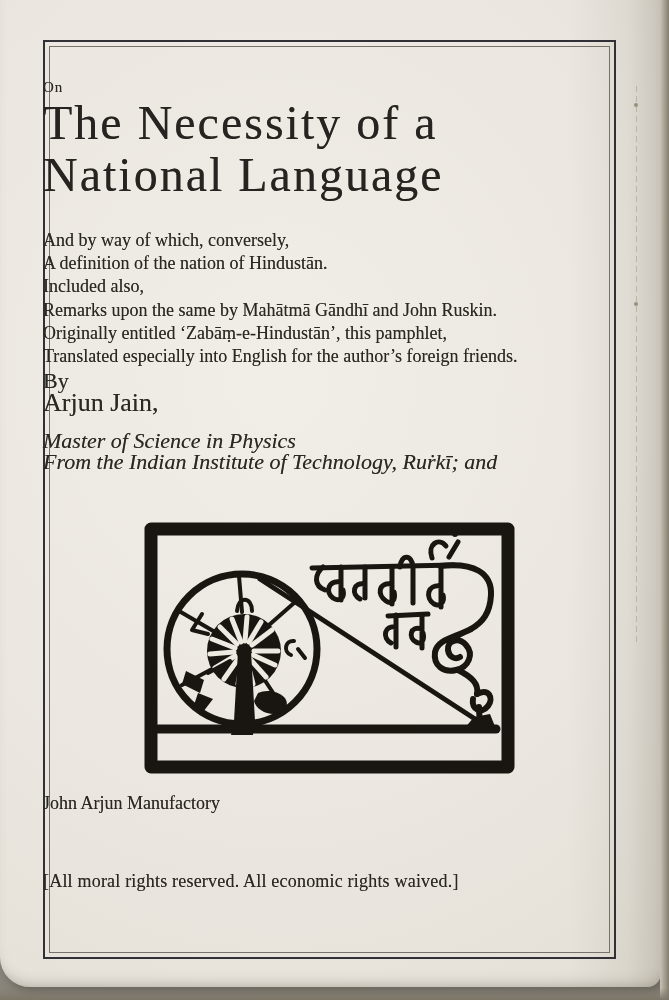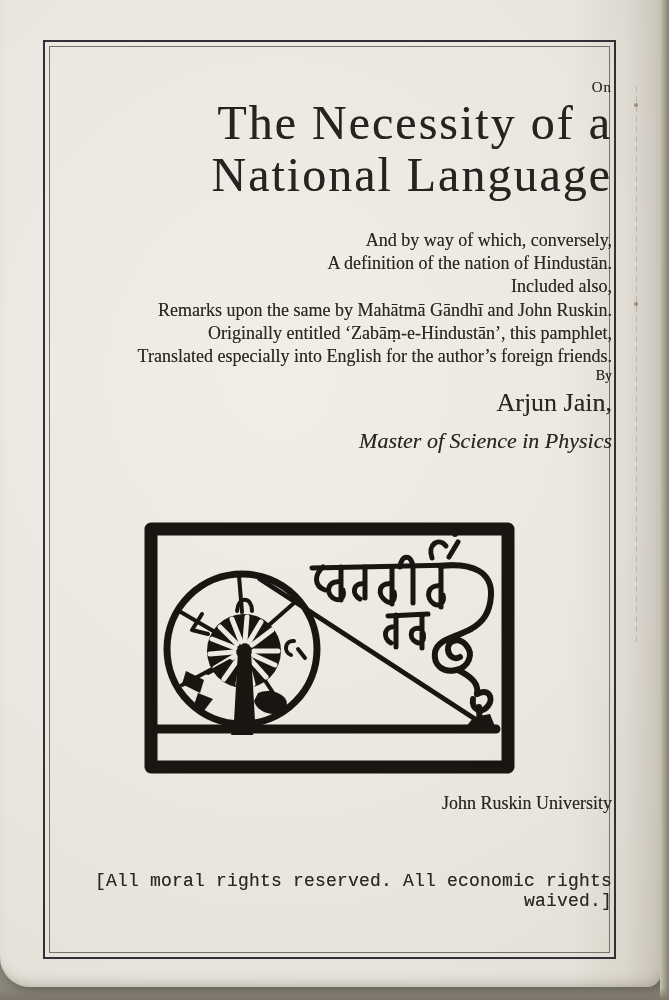--- a/index.html
+++ b/index.html
@@ -18,7 +18,7 @@
   }
   .frame{position:absolute;left:43px;top:40px;width:569px;height:915px;border:2px solid #303036;}
   .frame-inner{position:absolute;inset:4px;border:1px solid #75726c;}
-  .txt{position:absolute;left:43px;width:569px;text-align:right;color:#2b2722;
+  .txt{position:absolute;left:43px;width:569px;text-align:left;color:#2b2722;
        text-shadow:0 0 .5px rgba(43,39,34,.55);}
   .kicker{top:79px;font-size:15px;letter-spacing:1px;}
   .title{top:97px;font-size:48px;line-height:52px;letter-spacing:2px;color:#262320;}

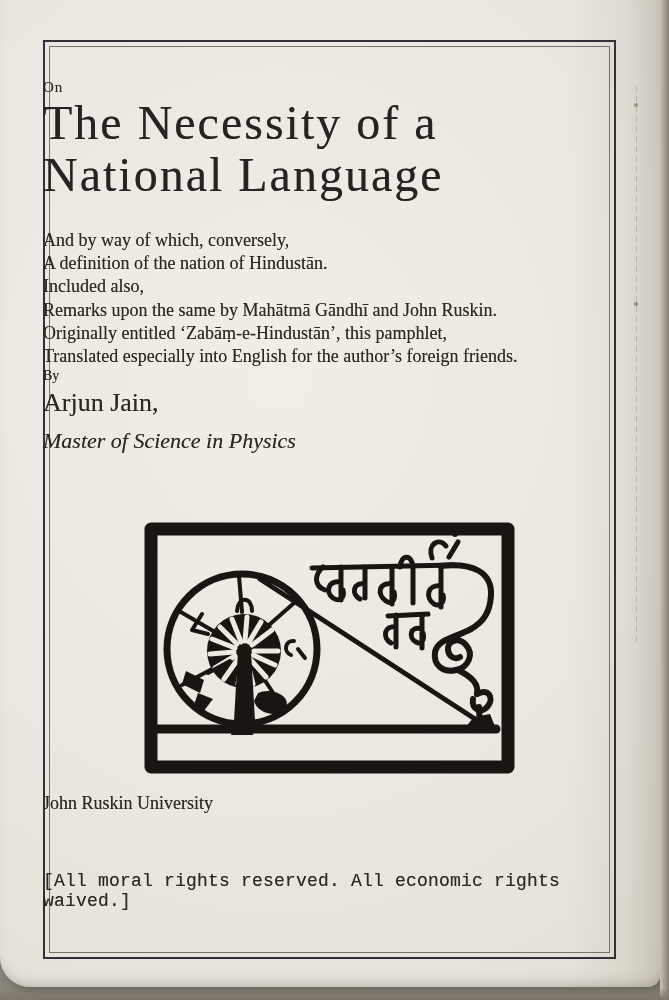--- a/index.html
+++ b/index.html
@@ -23,7 +23,7 @@
   .kicker{top:79px;font-size:15px;letter-spacing:1px;}
   .title{top:97px;font-size:48px;line-height:52px;letter-spacing:2px;color:#262320;}
   .subtitle{top:229px;font-size:18px;line-height:23.2px;}
-  .byline-label{top:368px;font-size:14px;}
+  .byline-label{top:368px;font-size:22px;}
   .author{top:388px;font-size:26px;}
   .creds{top:431px;font-size:22px;line-height:20.8px;font-style:italic;}
   .imprint{top:792px;font-size:18px;line-height:22.3px;}

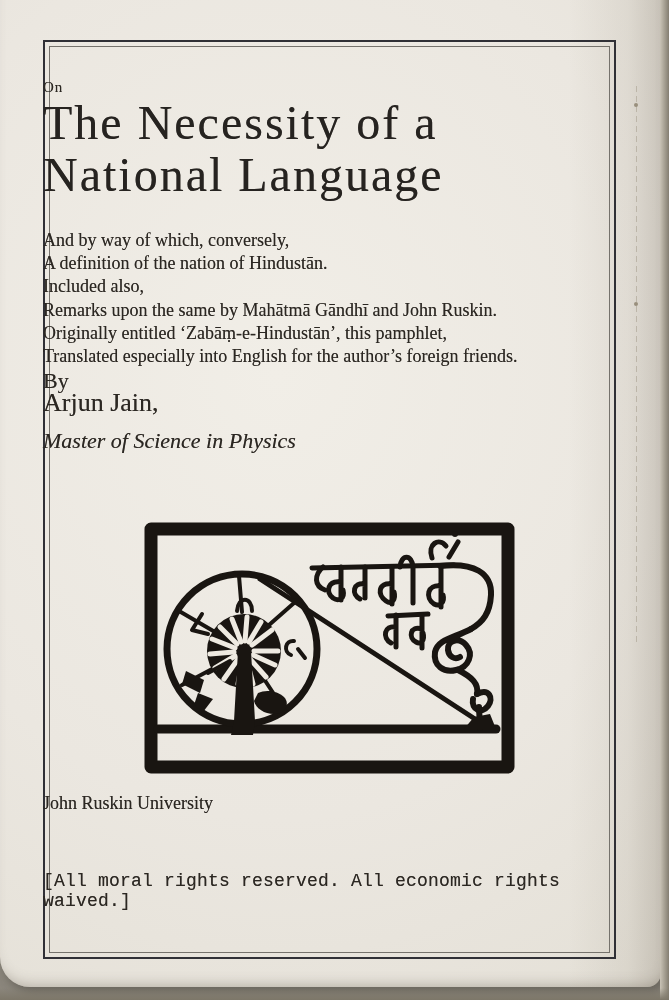--- a/index.html
+++ b/index.html
@@ -70,6 +70,7 @@
 
     <div class="txt creds">
       <div>Master of Science in Physics</div>
+      <div>From the Indian Institute of Technology, Ruṙkī; and</div>
     </div>
 
     <svg class="illu" viewBox="0 0 375 254" xmlns="http://www.w3.org/2000/svg" aria-label="charkha-spinning-wheel-woodcut">

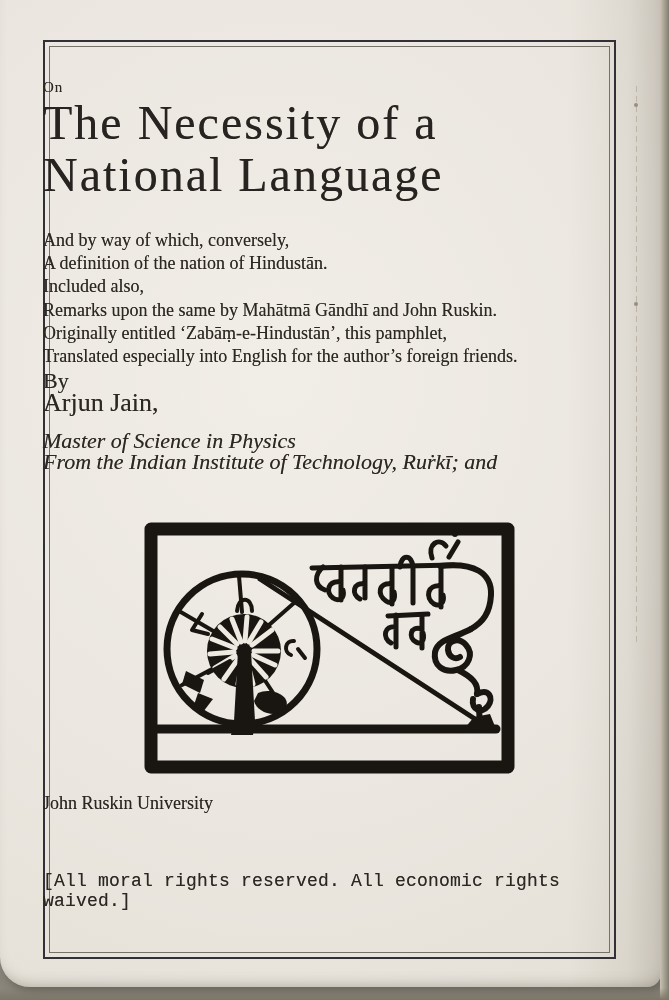--- a/index.html
+++ b/index.html
@@ -139,7 +139,7 @@
     </svg>
 
     <div class="txt imprint">
-      <div>John Ruskin University</div>
+      <div>John Arjun Manufactory</div>
     </div>
 
     <div class="txt rights">[All moral rights reserved. All economic rights waived.]</div>

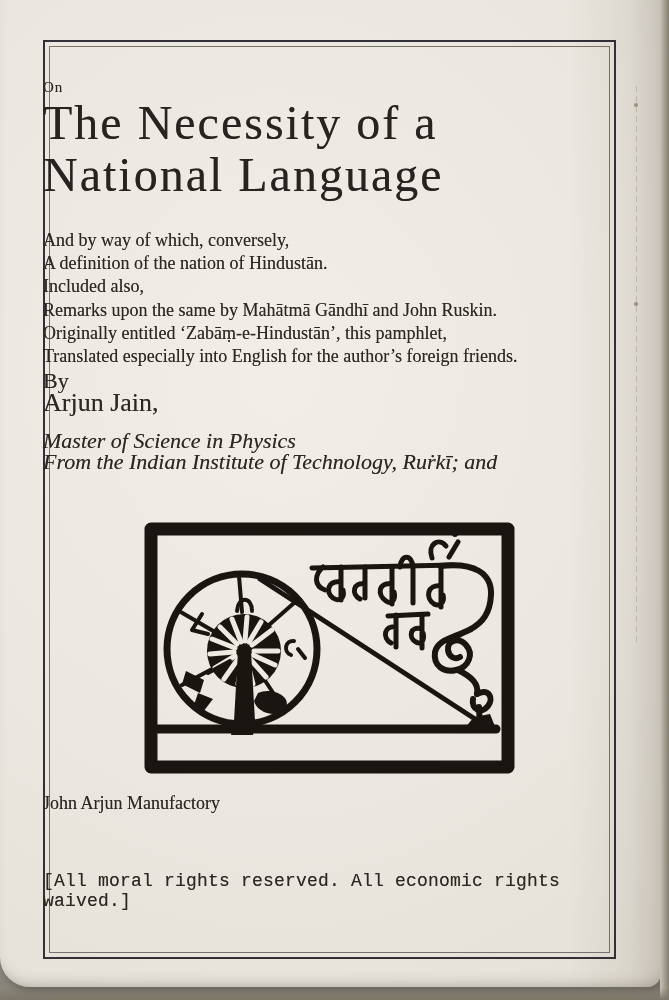--- a/index.html
+++ b/index.html
@@ -27,7 +27,7 @@
   .author{top:388px;font-size:26px;}
   .creds{top:431px;font-size:22px;line-height:20.8px;font-style:italic;}
   .imprint{top:792px;font-size:18px;line-height:22.3px;}
-  .rights{top:871px;font-size:18px;letter-spacing:.2px;font-family:Liberation Mono, monospace;}
+  .rights{top:871px;font-size:18px;letter-spacing:.2px;}
   .illu{position:absolute;left:142px;top:521px;width:375px;height:254px;}
   .stitch-line{position:absolute;left:636px;top:86px;width:1px;height:560px;opacity:.85;
     background:repeating-linear-gradient(to bottom,#b7b0a2 0 6px, rgba(183,176,162,0) 6px 10px);}

